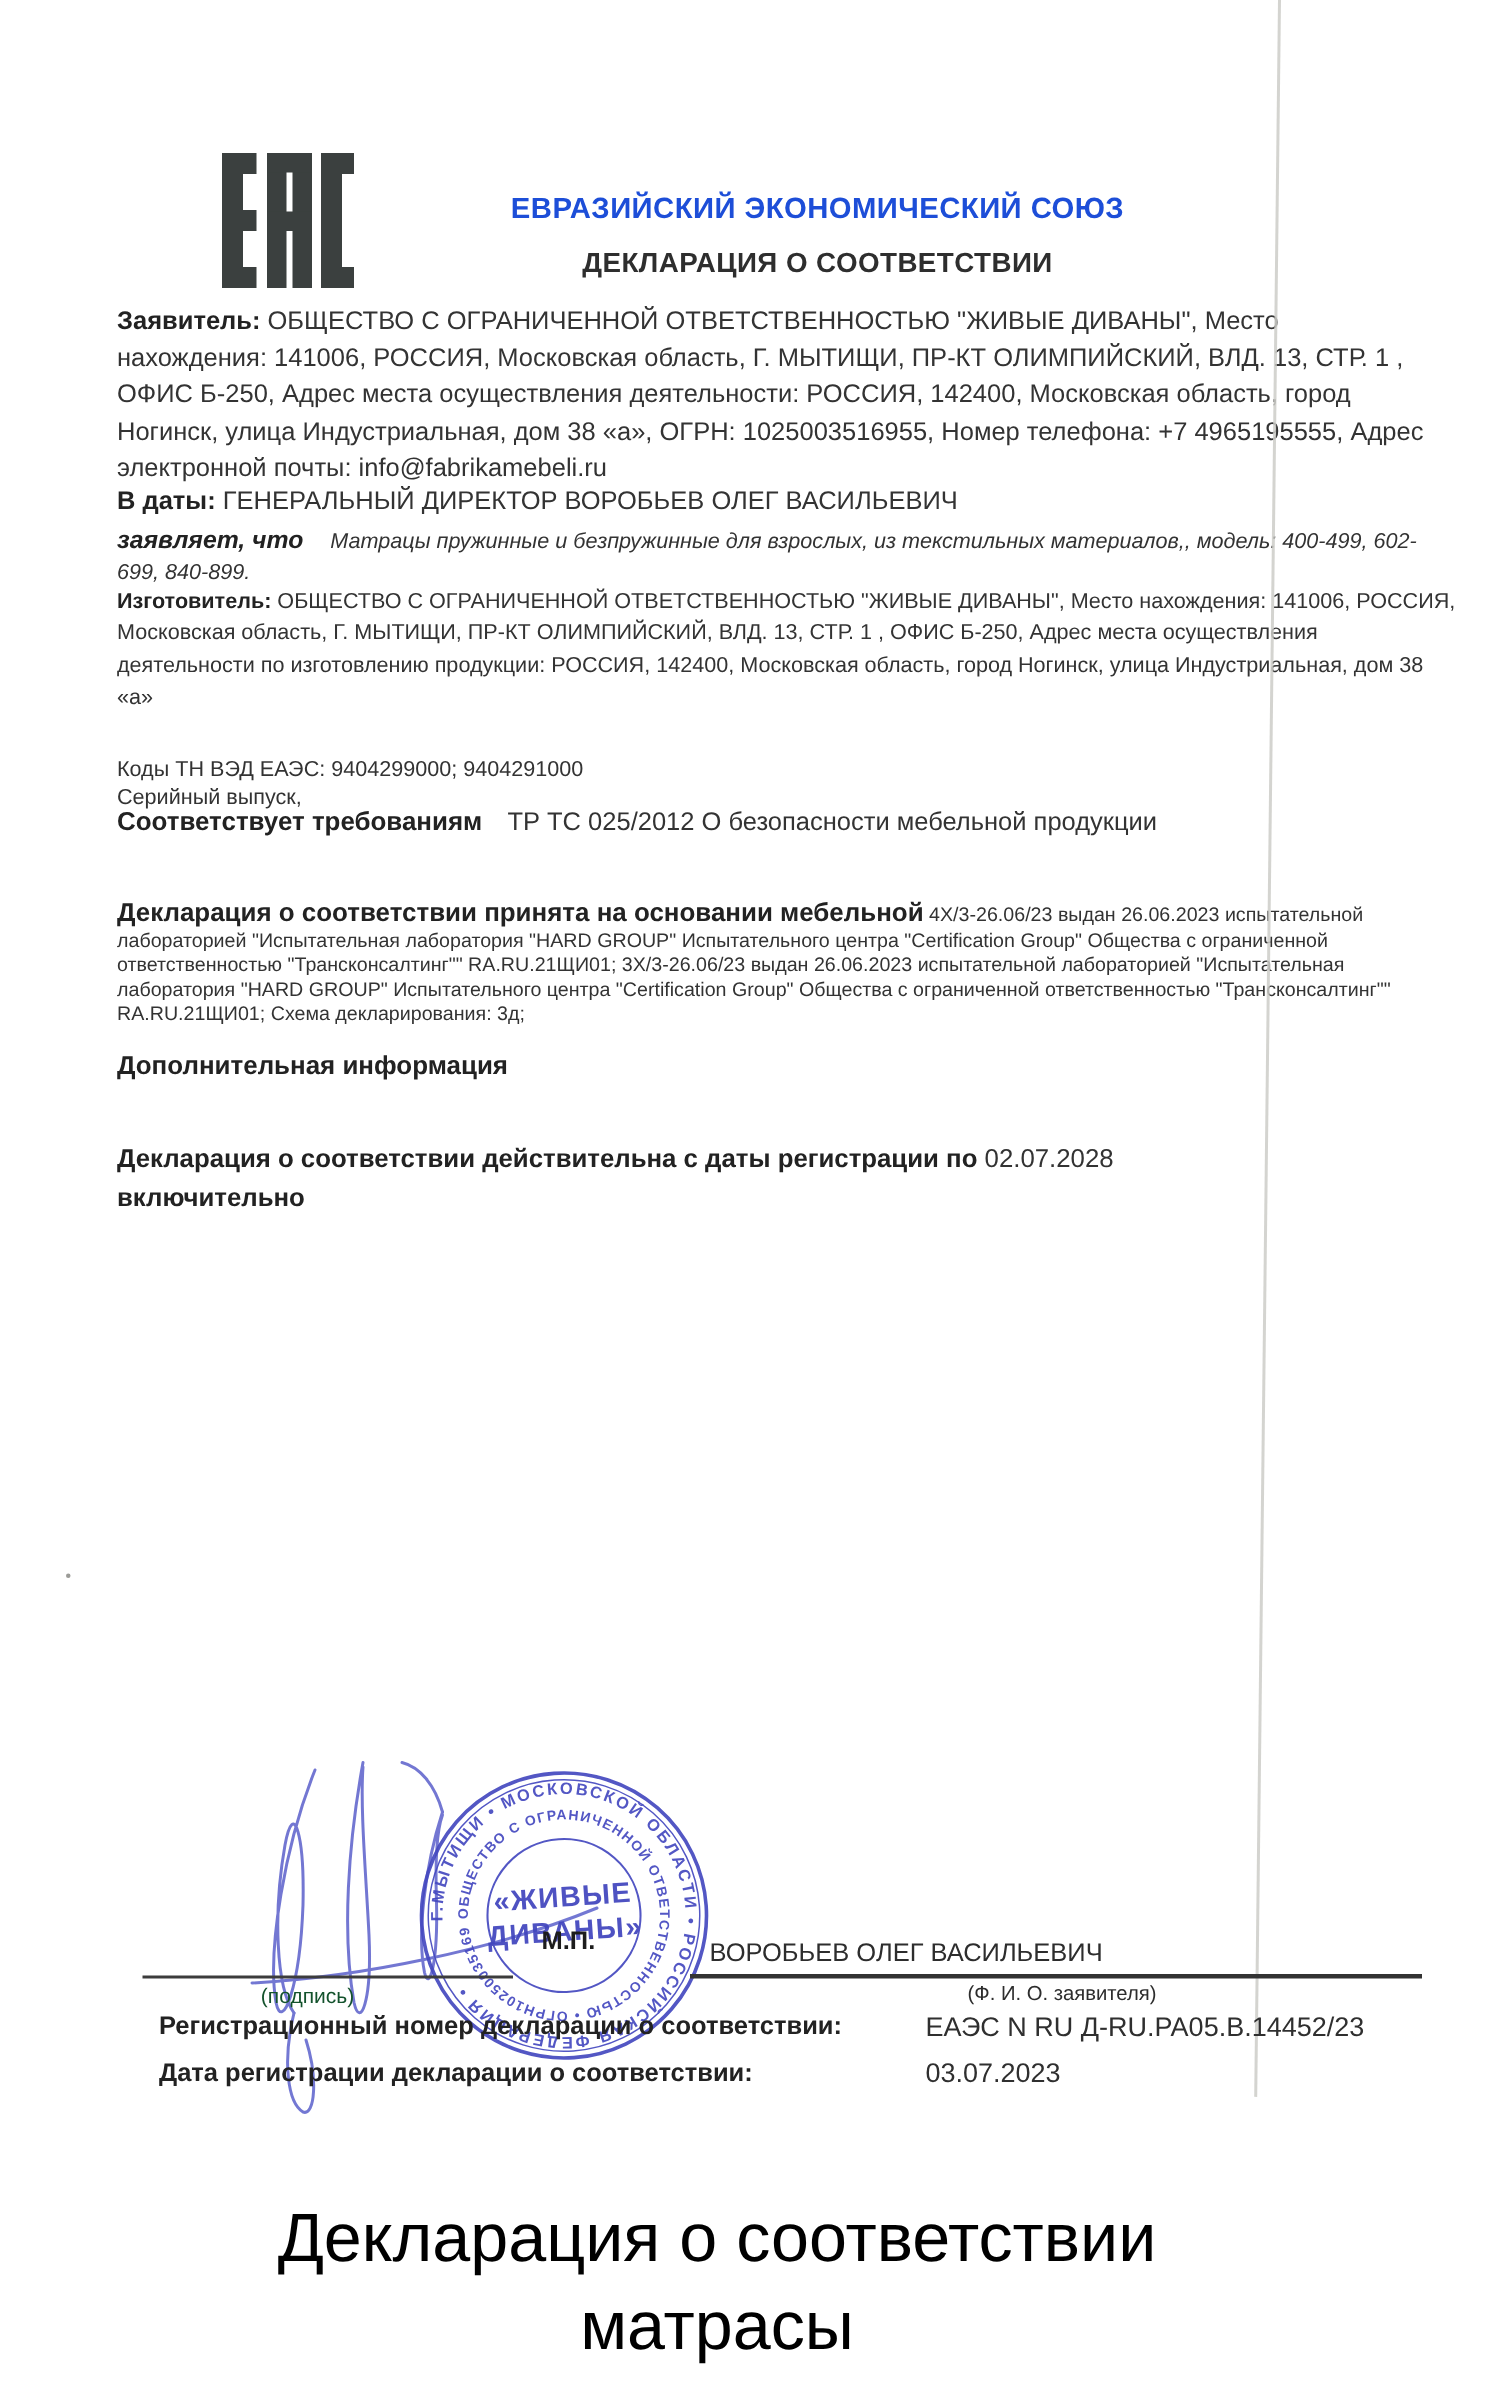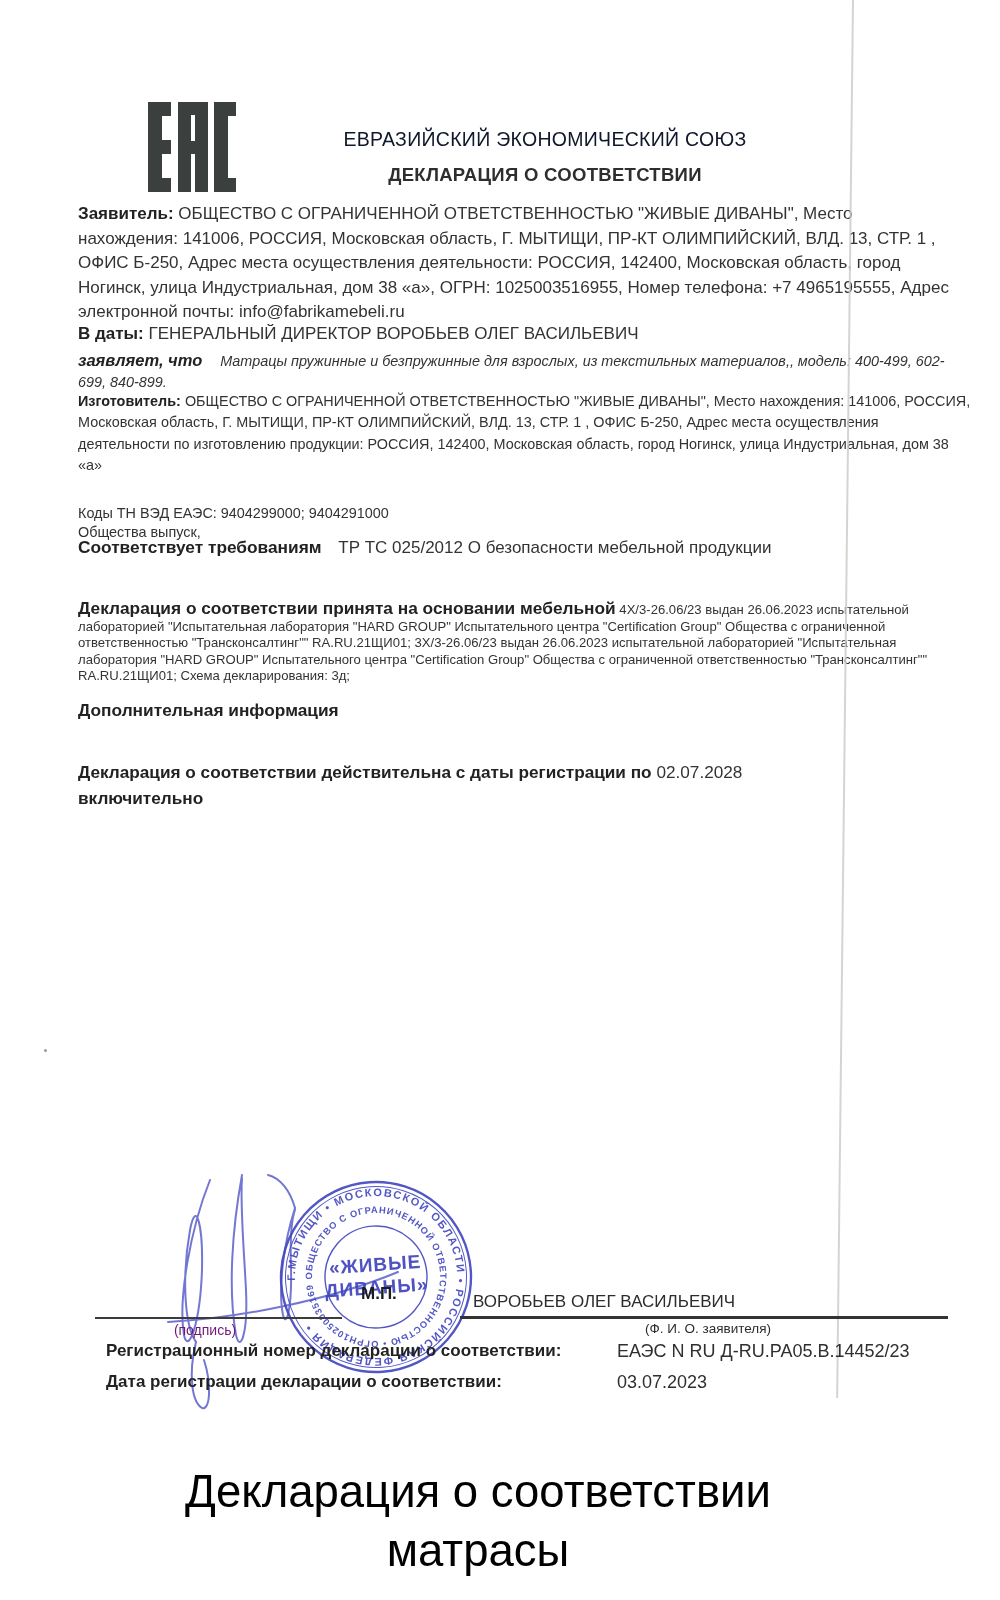--- a/index.html
+++ b/index.html
@@ -12,7 +12,7 @@
   .b{font-weight:bold;color:#222;}
   
   .titles{left:150px;top:128px;width:790px;text-align:center;}
-  .title1{font-size:19.5px;font-weight:normal;color:#0f172a;letter-spacing:.3px;}
+  .title1{font-size:19.5px;font-weight:bold;color:#1d4ed8;letter-spacing:.3px;}
   .title2{font-size:18.5px;font-weight:bold;color:#2e2e2e;margin-top:13px;letter-spacing:.3px;}
   
   .applicant{left:78px;top:202px;width:872px;font-size:17px;line-height:24.5px;}

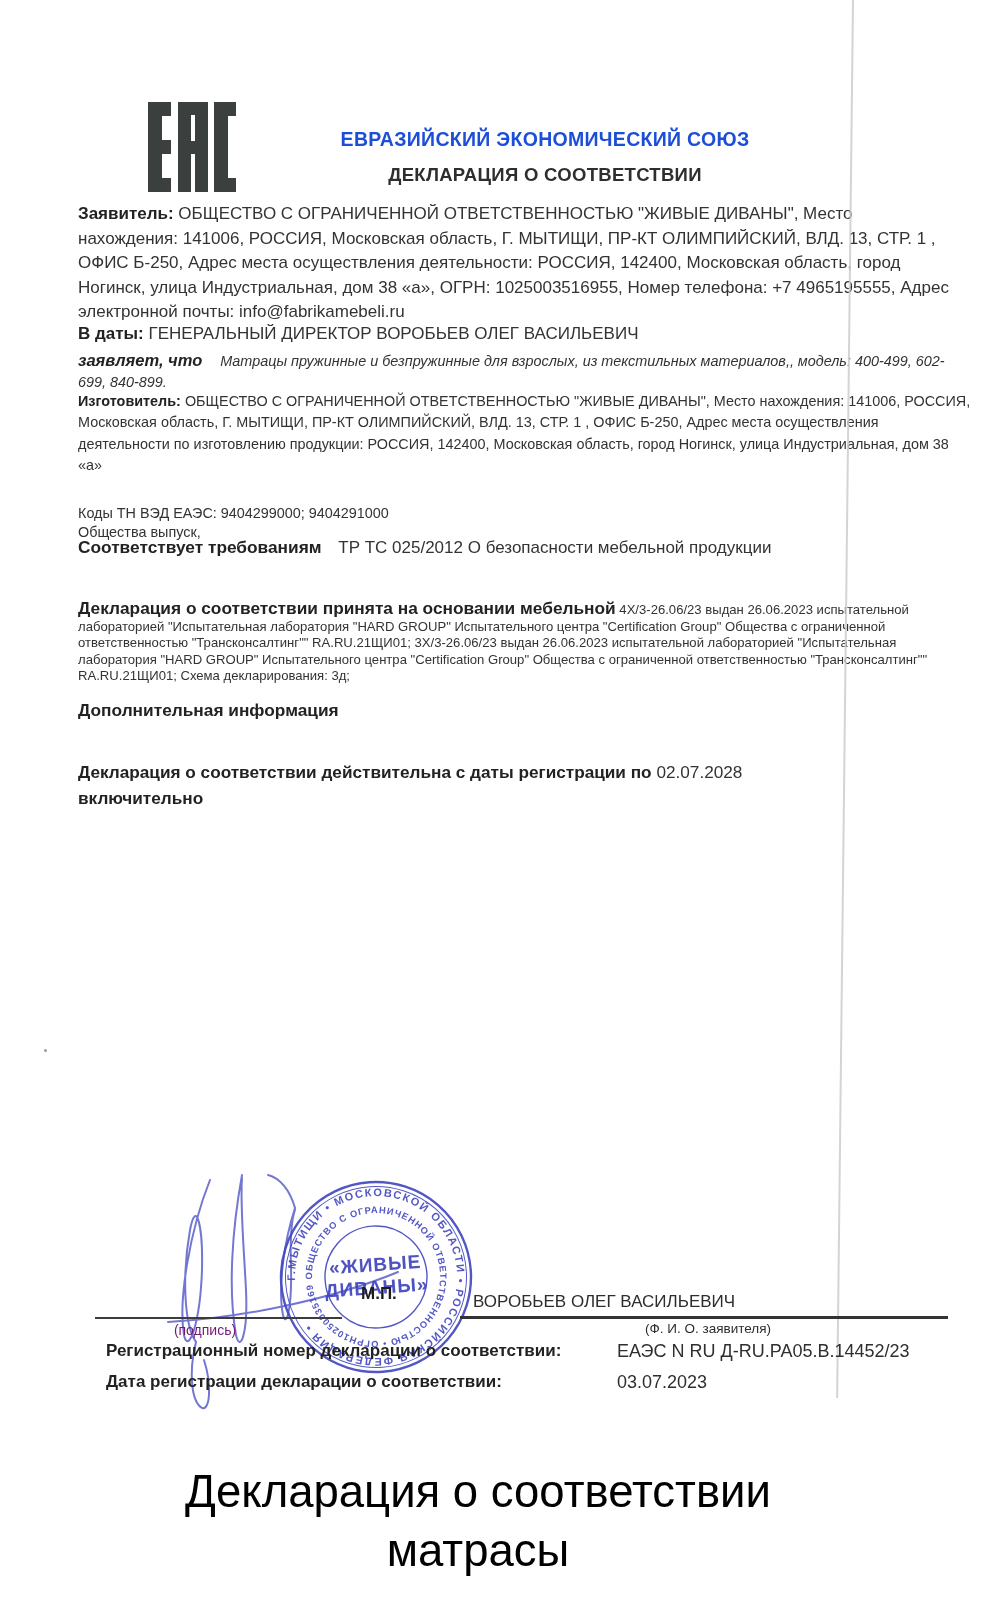--- a/index.html
+++ b/index.html
@@ -104,7 +104,7 @@
   </div>
 
   <div class="abs codes">Коды ТН ВЭД ЕАЭС: 9404299000; 9404291000</div>
-  <div class="abs serial">Общества выпуск,</div>
+  <div class="abs serial">Серийный выпуск,</div>
 
   <div class="abs conformity">
     <span class="b lbl">Соответствует требованиям</span>

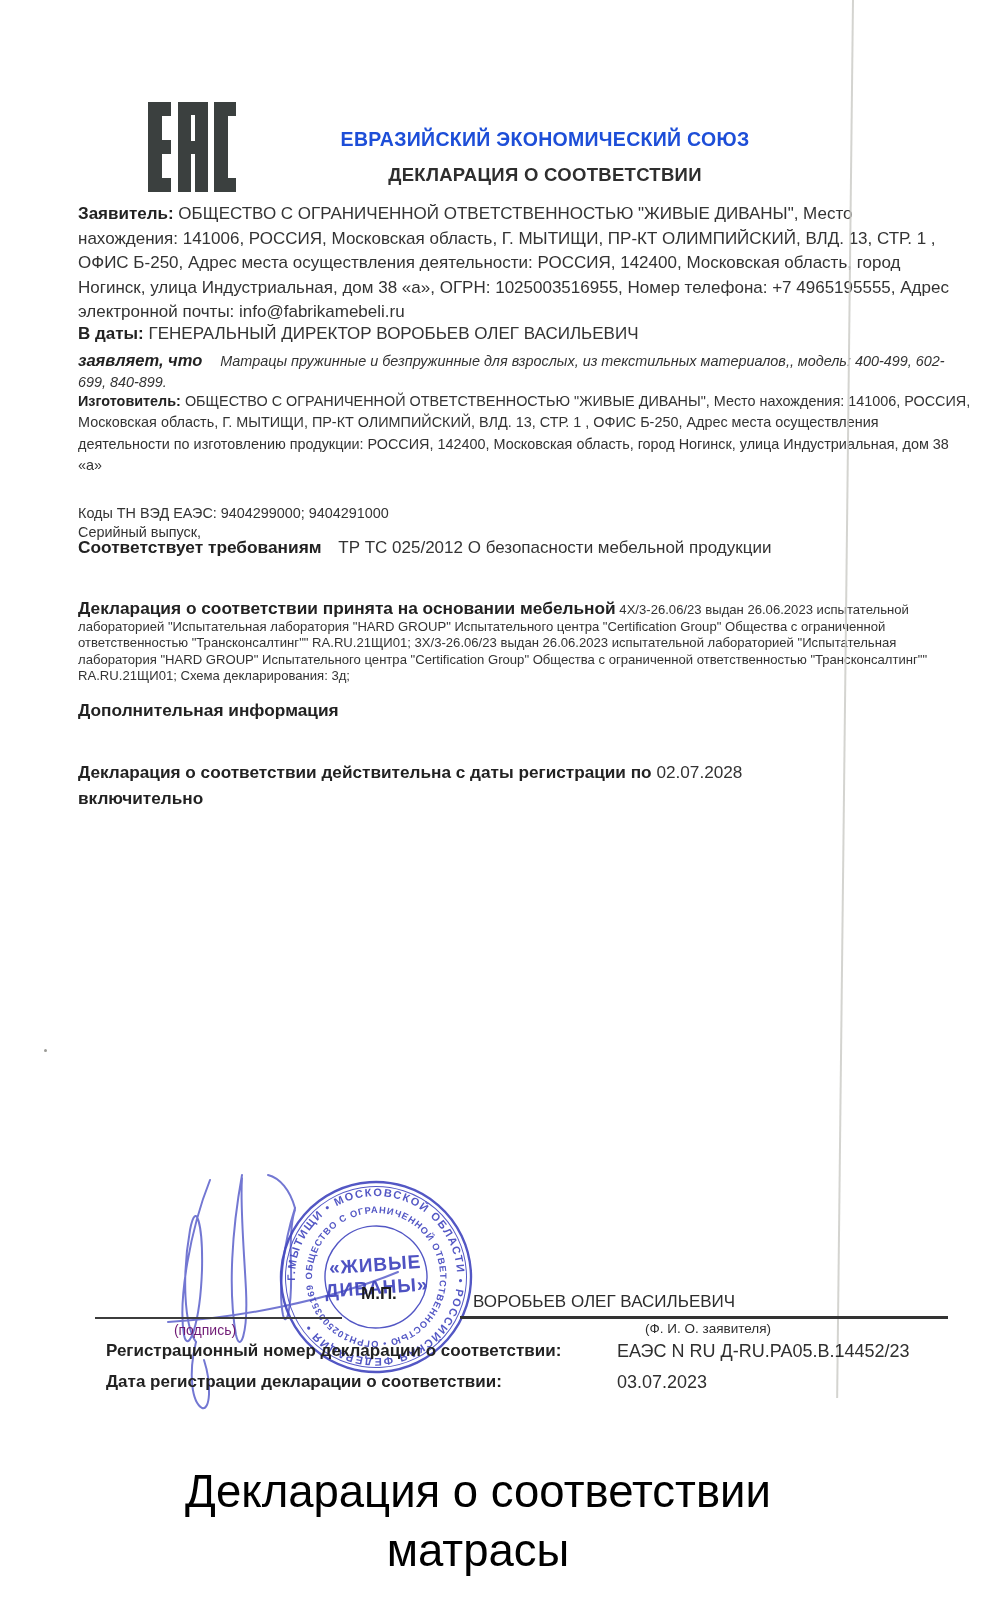--- a/index.html
+++ b/index.html
@@ -37,7 +37,7 @@
   .sig-wrap{left:140px;top:1150px;width:340px;height:280px;}
   .mp{left:361px;top:1284px;font-size:17px;font-weight:bold;color:#1d1d1d;}
   .sig-line{left:95px;top:1317px;width:247px;height:2px;background:#3c3c3c;}
-  .sig-caption{left:150px;top:1322px;width:110px;text-align:center;font-size:14px;color:#701a75;}
+  .sig-caption{left:150px;top:1322px;width:110px;text-align:center;font-size:14px;color:#14532d;}
   .name{left:473px;top:1292px;font-size:17px;color:#2d2d2d;text-align:right;}
   .name-line{left:460px;top:1316px;width:488px;height:2.5px;background:#333;}
   .name-caption{left:628px;top:1321px;width:160px;text-align:center;font-size:13.5px;color:#2d2d2d;}

